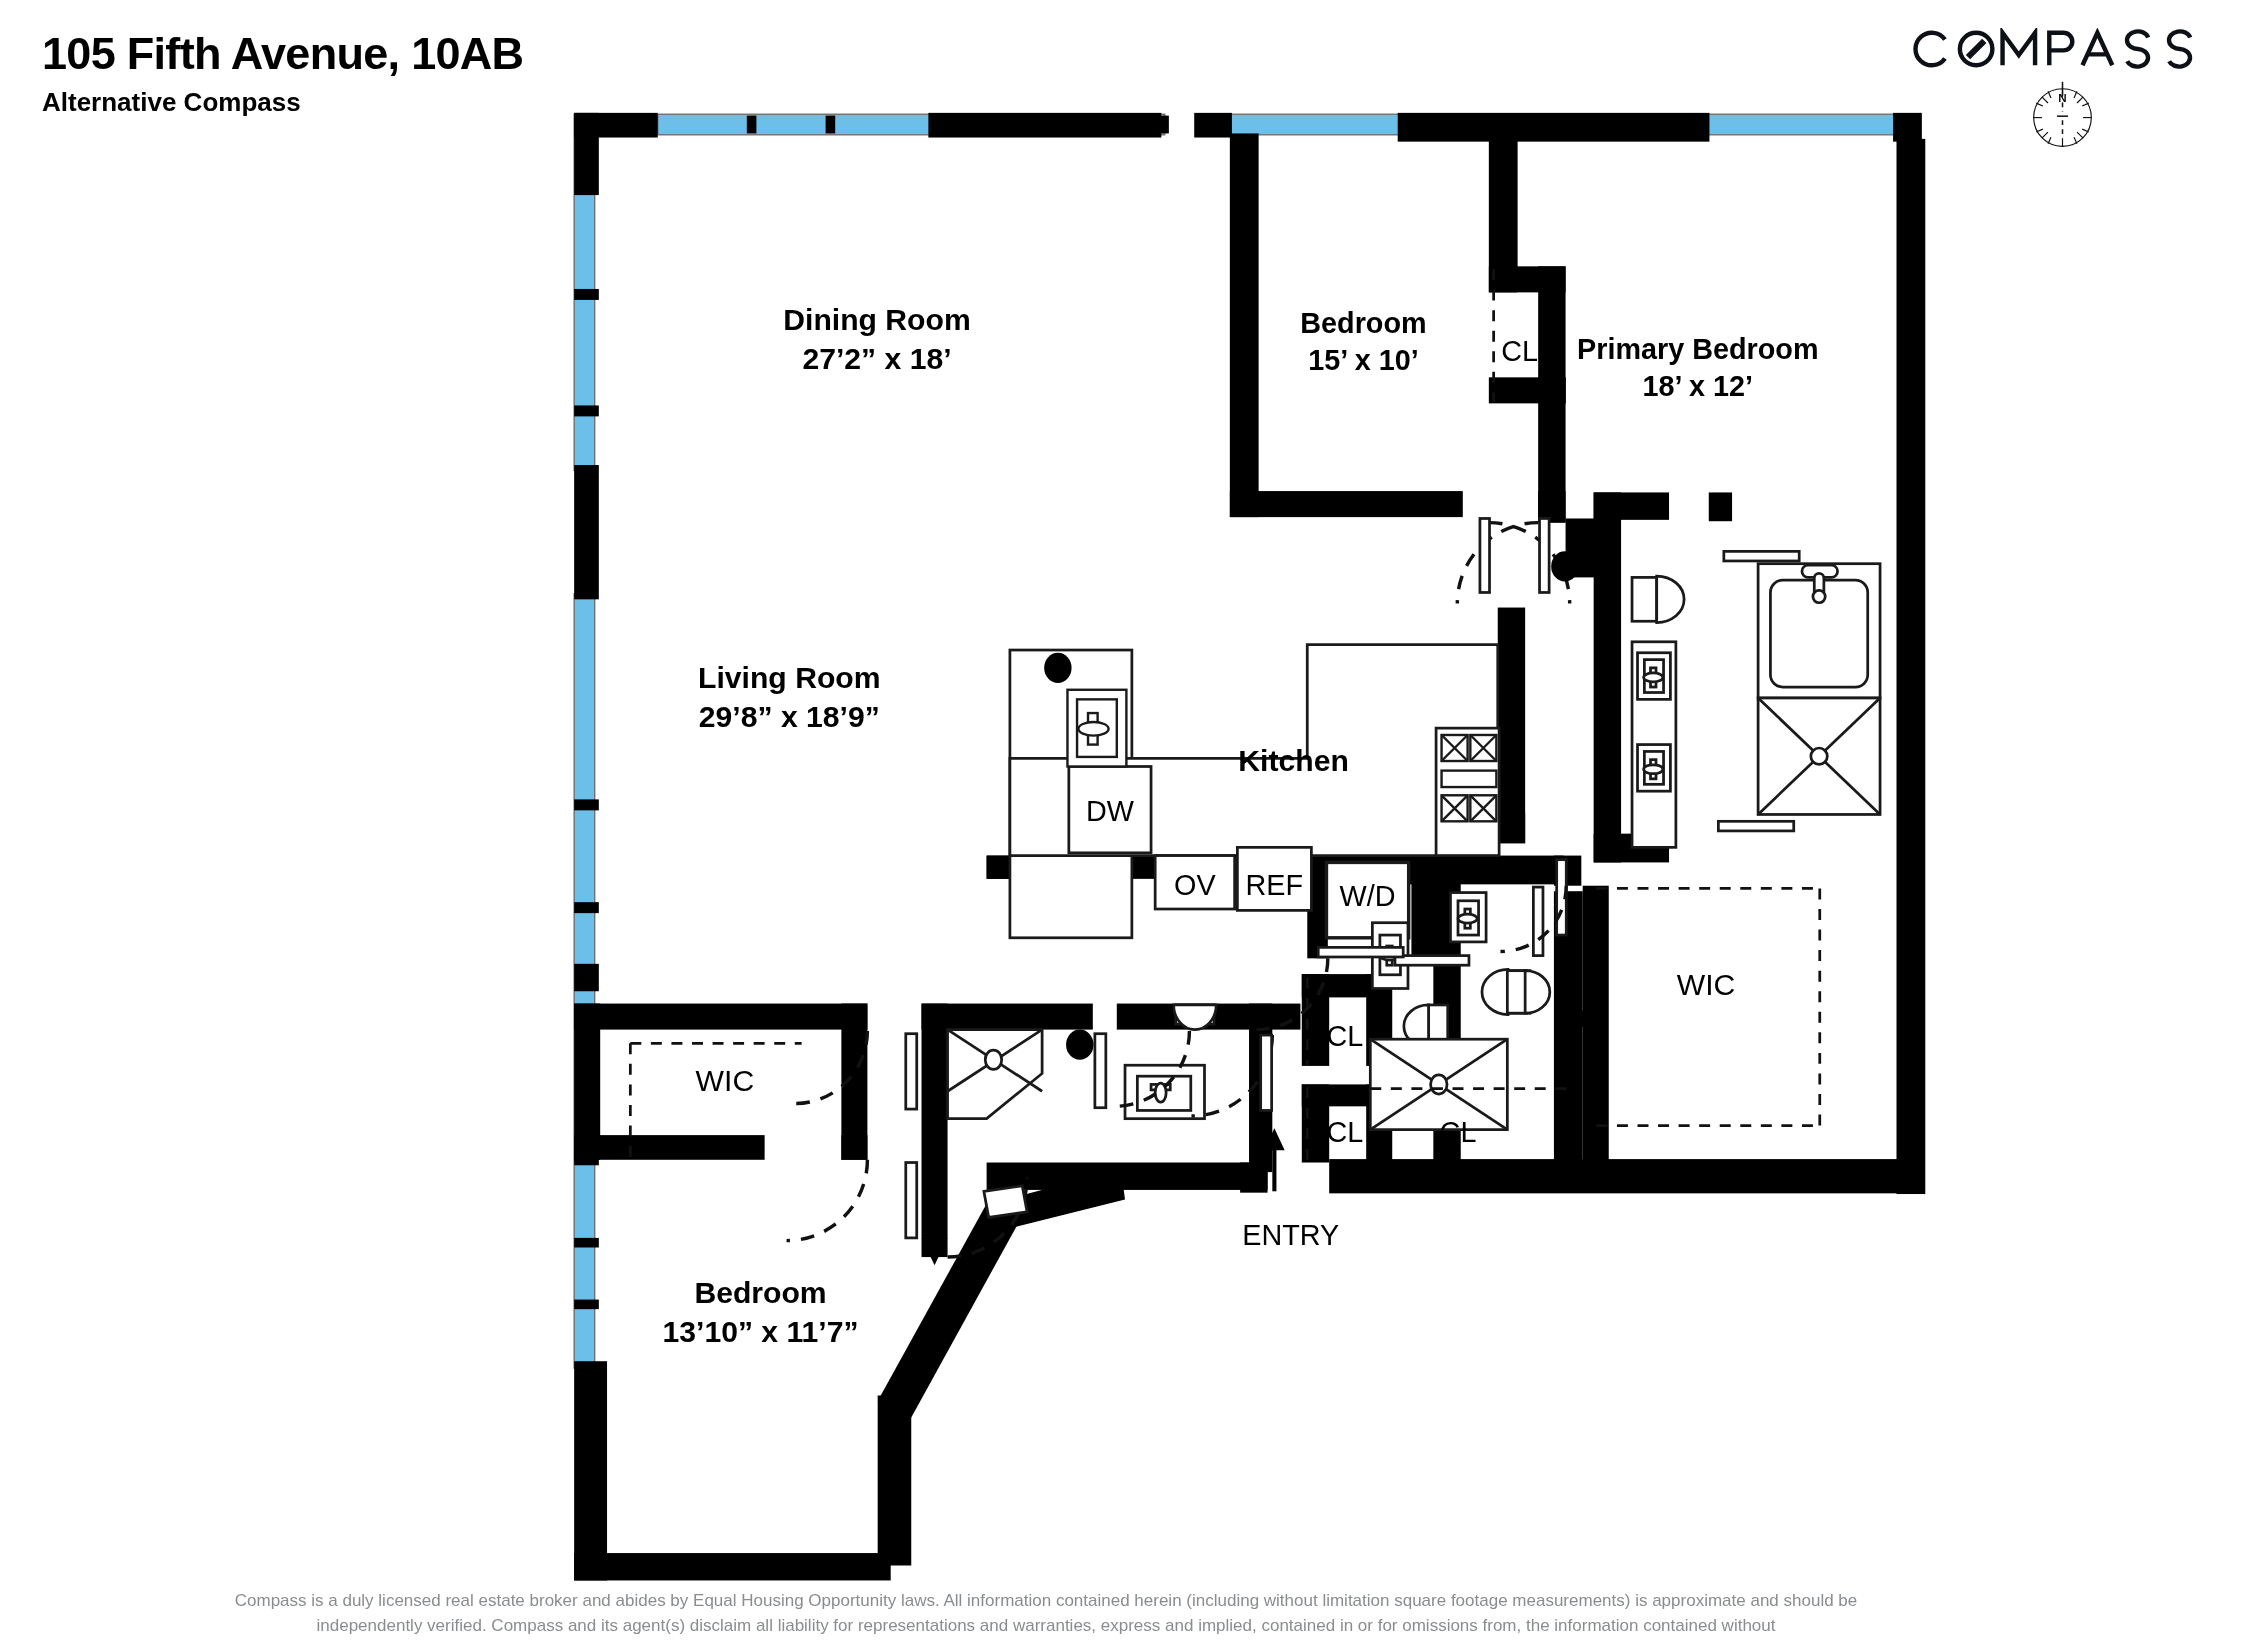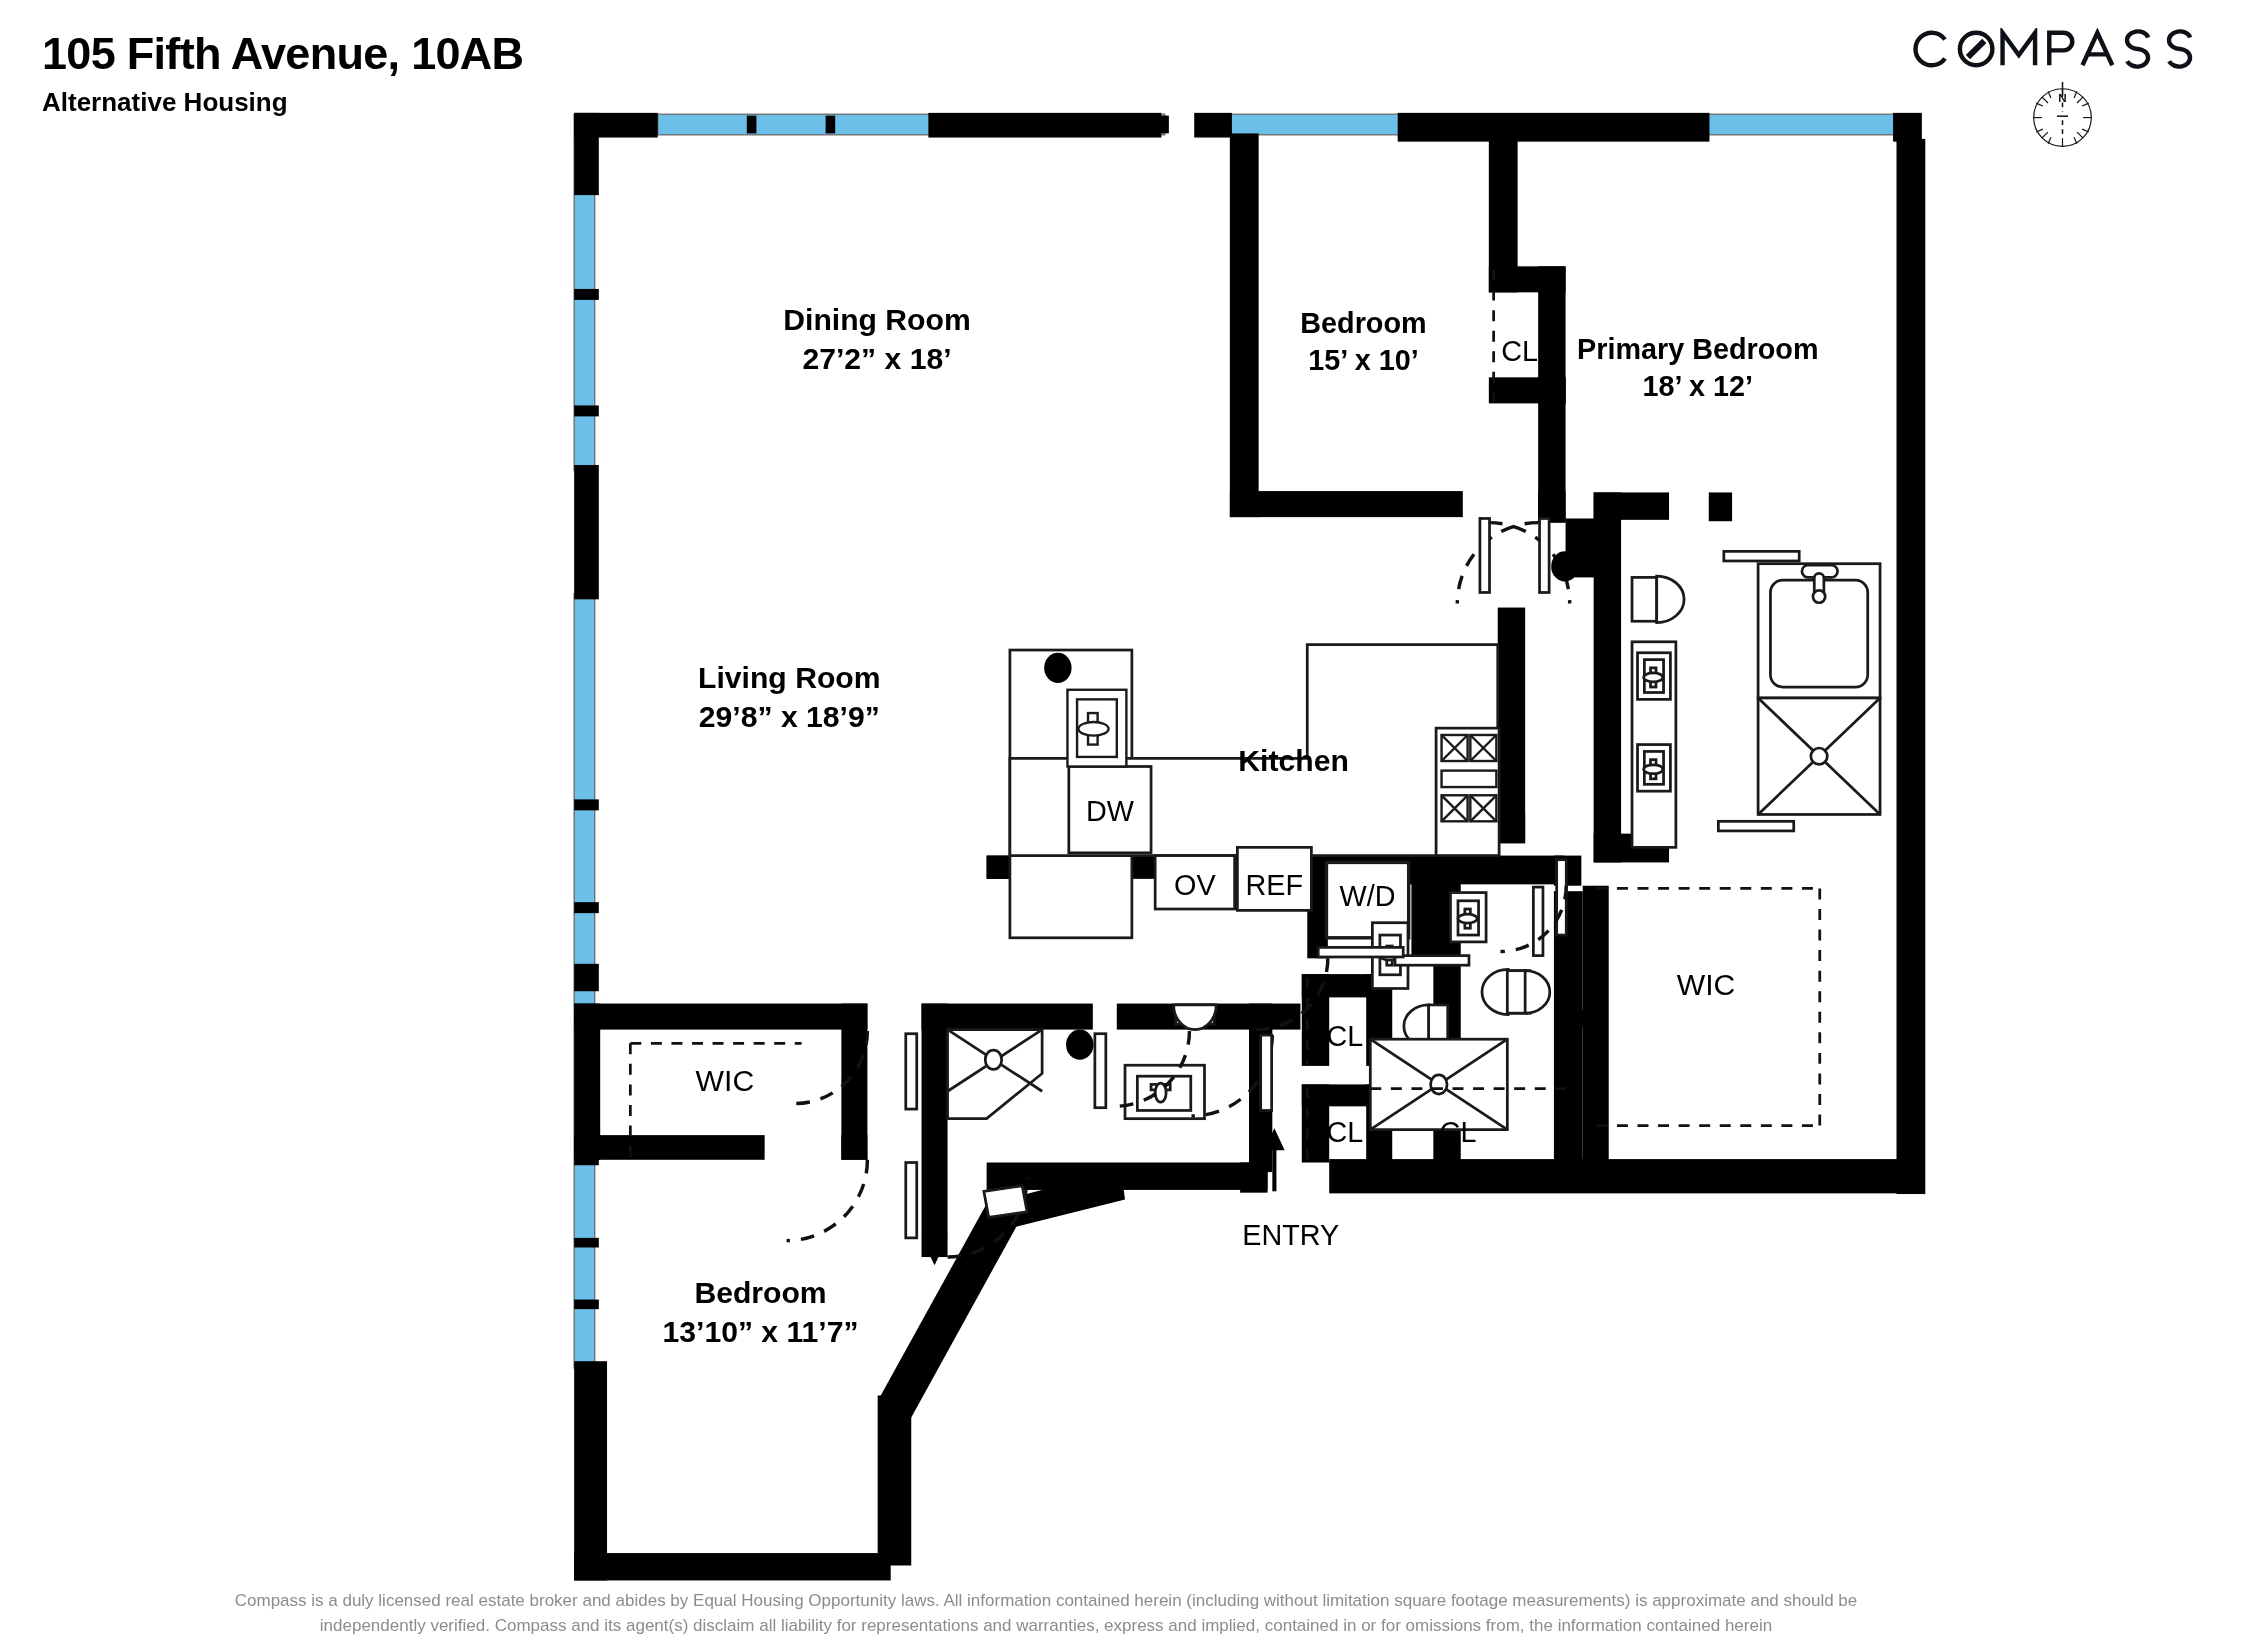--- a/index.html
+++ b/index.html
@@ -95,7 +95,7 @@
 
   <div class="title-block">
     <div class="doc-title">105 Fifth Avenue, 10AB</div>
-    <div class="doc-subtitle">Alternative Housing</div>
+    <div class="doc-subtitle">Alternative Compass</div>
   </div>
 
   <div class="brand-block">

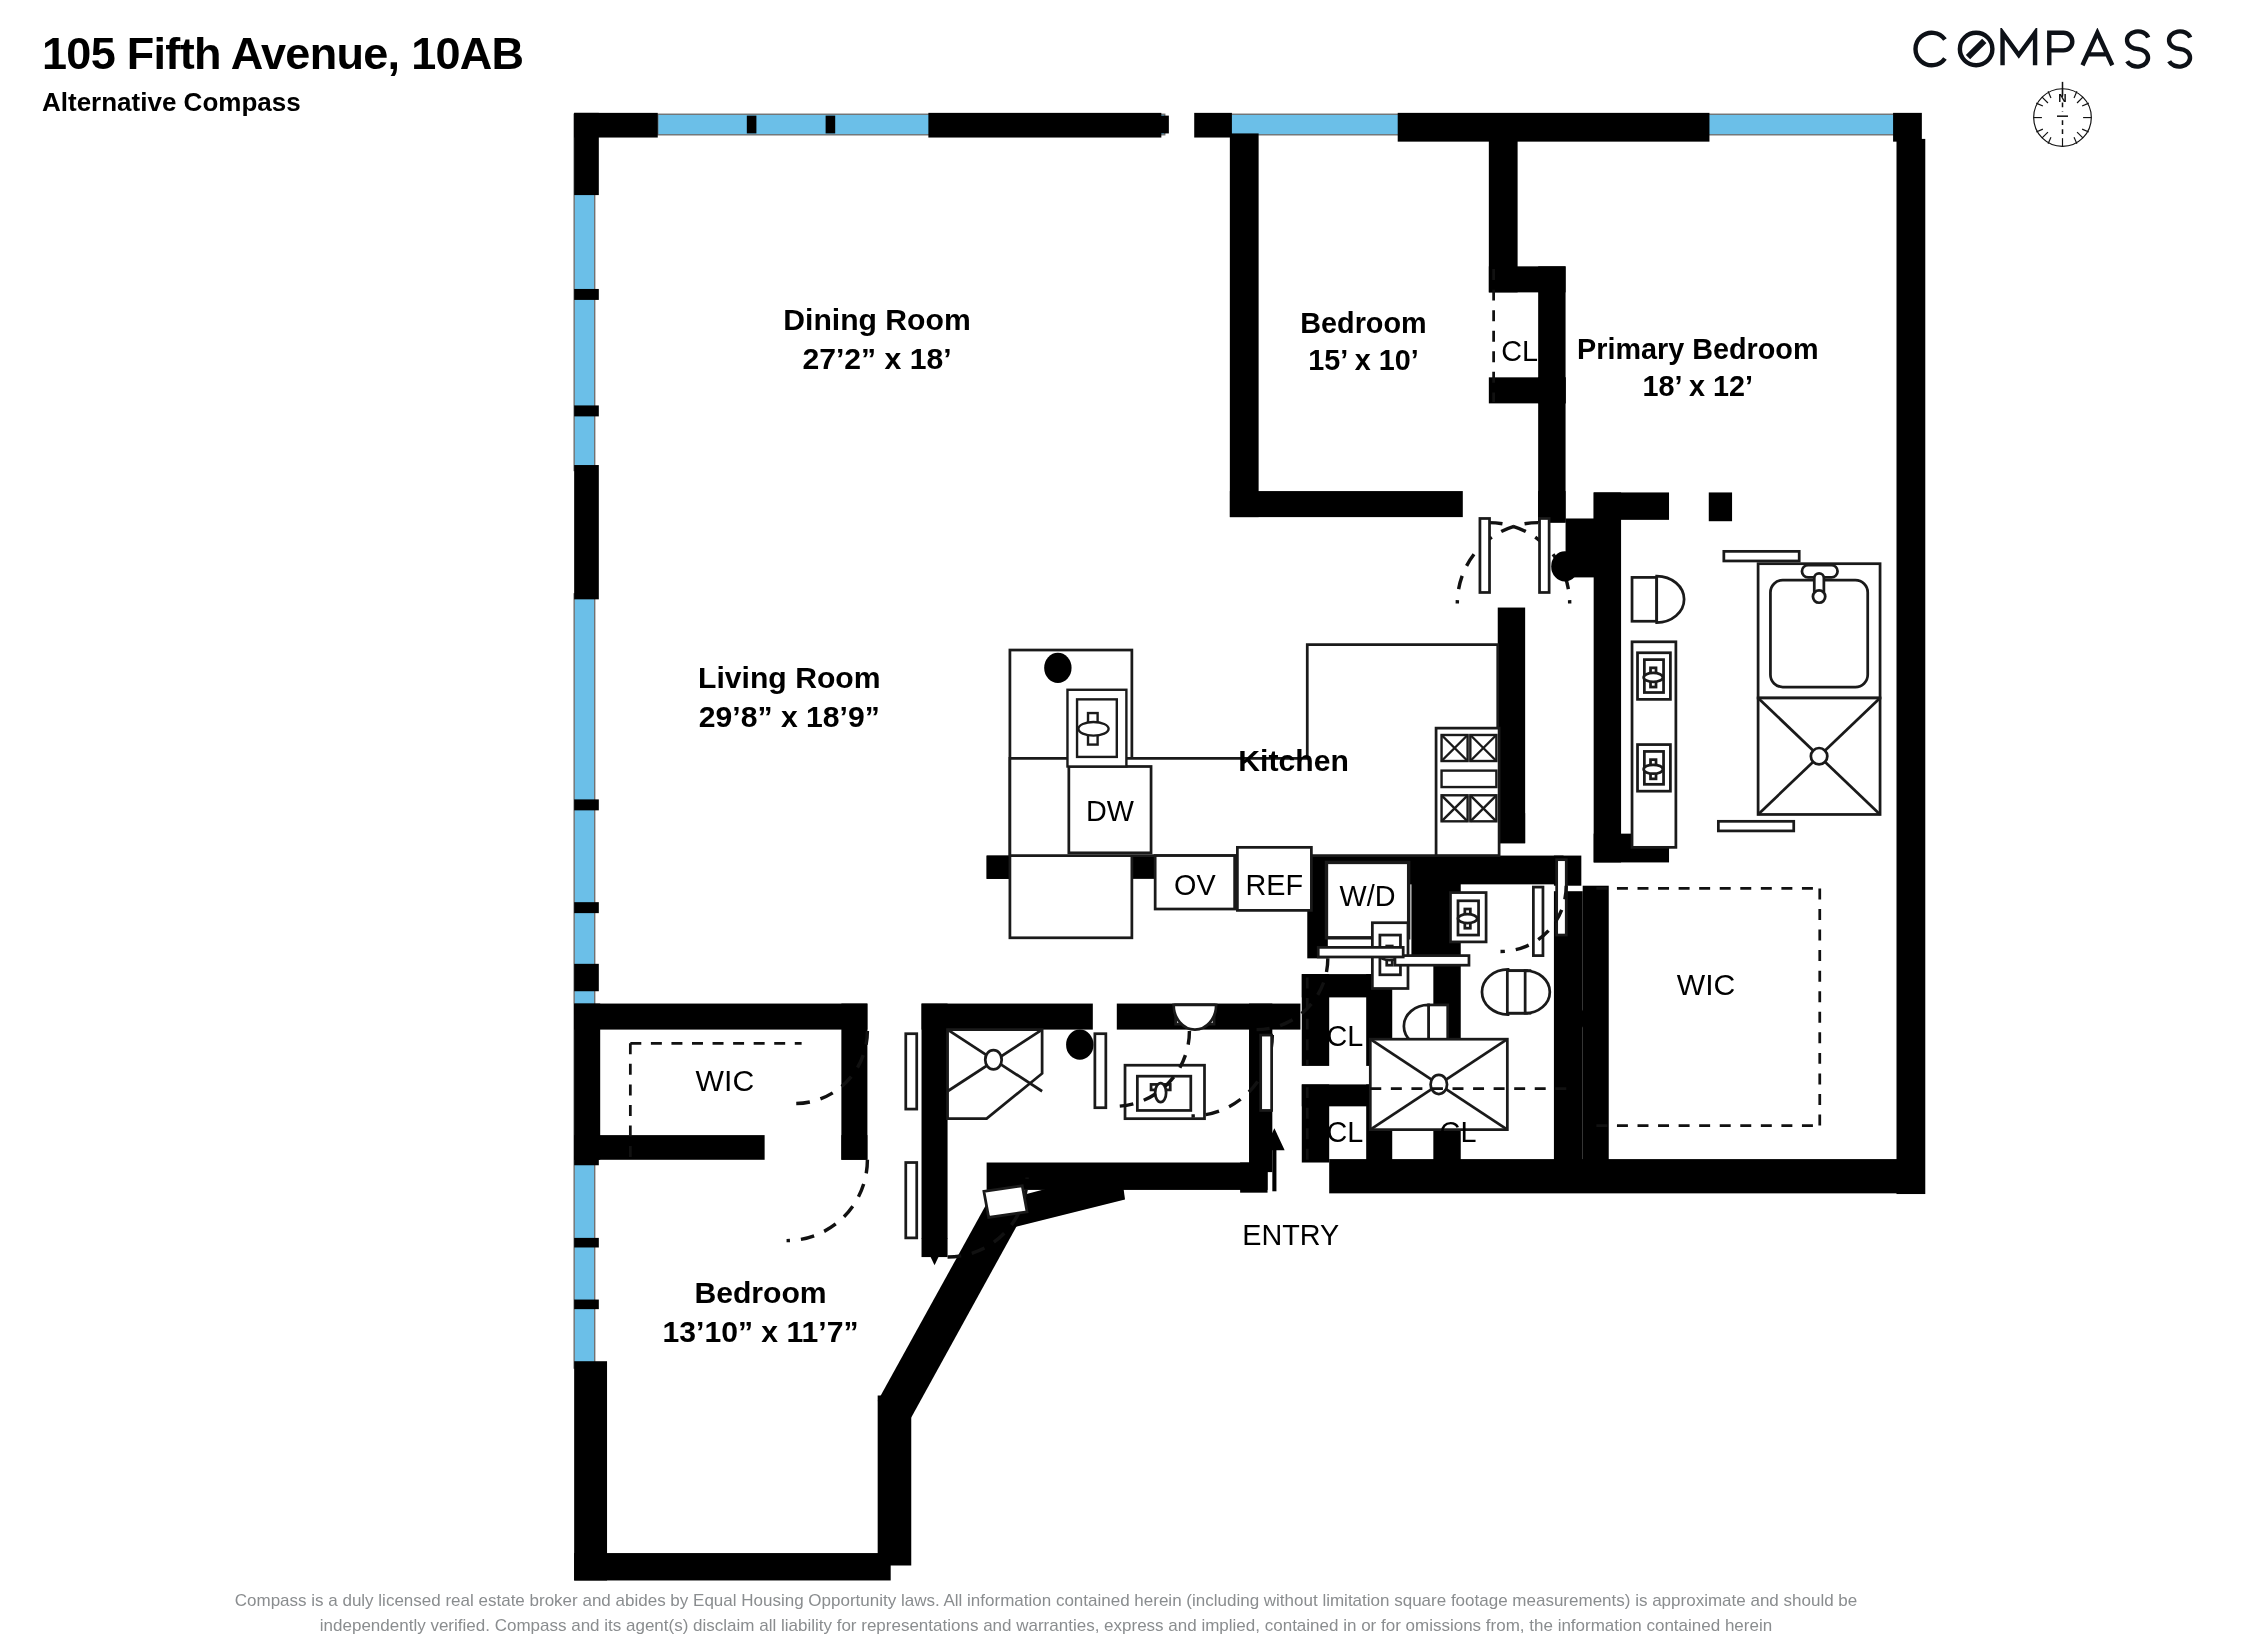--- a/index.html
+++ b/index.html
@@ -474,7 +474,7 @@
 
   <div class="disclaimer">
     <span>Compass is a duly licensed real estate broker and abides by Equal Housing Opportunity laws.  All information contained herein (including without limitation square footage measurements) is approximate and should be</span>
-    <span>independently verified. Compass and its agent(s) disclaim all liability for representations and warranties, express and implied, contained in or for omissions from, the information contained herein</span>
+    <span>independently verified. Compass and its agent(s) disclaim all liability for representations and warranties, express and implied, contained in or for omissions from, the information contained without</span>
   </div>
 
 </div>

